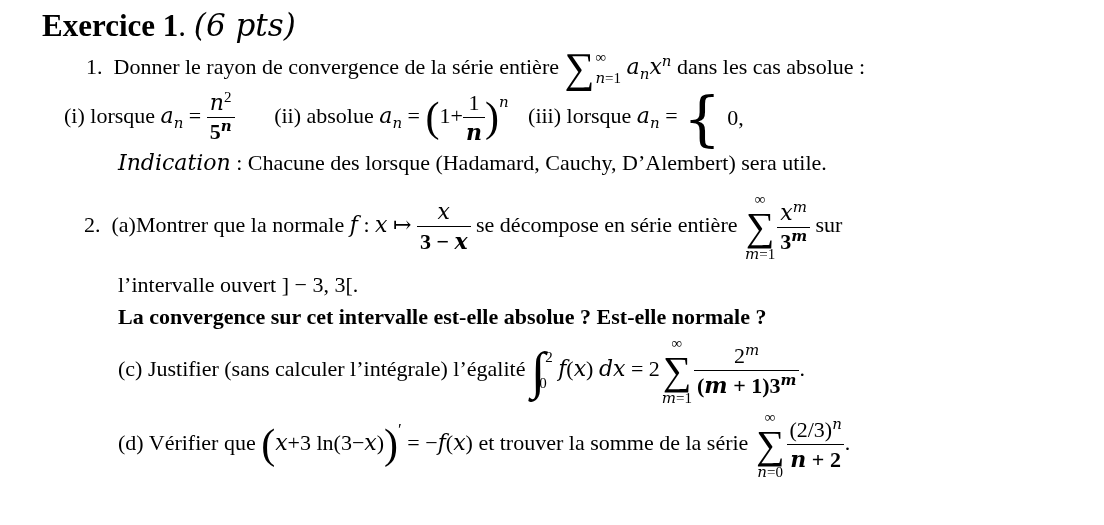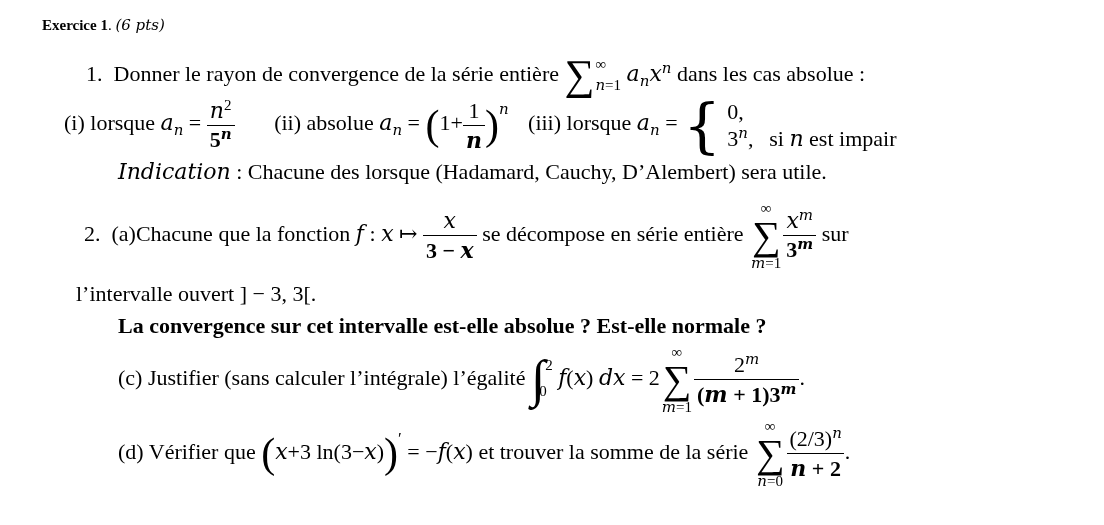--- a/index.html
+++ b/index.html
@@ -53,7 +53,7 @@
   .case-val { min-width:42px; }
 
   
-  .l-title { margin:10px 0 0 42px; font-size:15px; }
+  .l-title { margin:10px 0 0 42px; font-size:31px; }
   .l-q1    { margin:16px 0 0 86px; }
   .l-cases { margin:2px 0 0 64px; }
   .l-ind   { margin:4px 0 0 118px; }

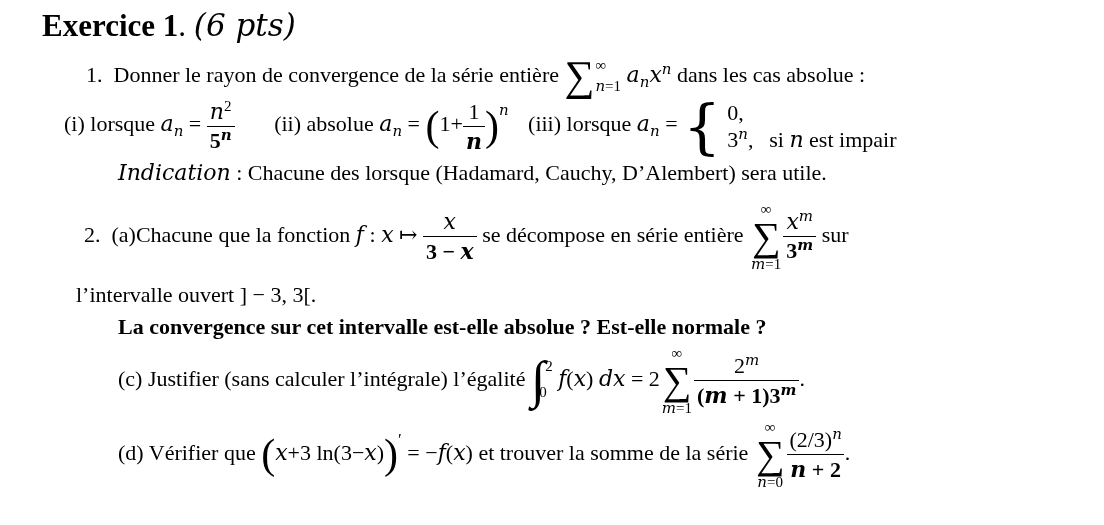--- a/index.html
+++ b/index.html
@@ -54,7 +54,7 @@
 
   
   .l-title { margin:10px 0 0 42px; font-size:31px; }
-  .l-q1    { margin:16px 0 0 86px; }
+  .l-q1    { margin:8px 0 0 86px; }
   .l-cases { margin:2px 0 0 64px; }
   .l-ind   { margin:4px 0 0 118px; }
   .l-q2a   { margin:14px 0 0 84px; }

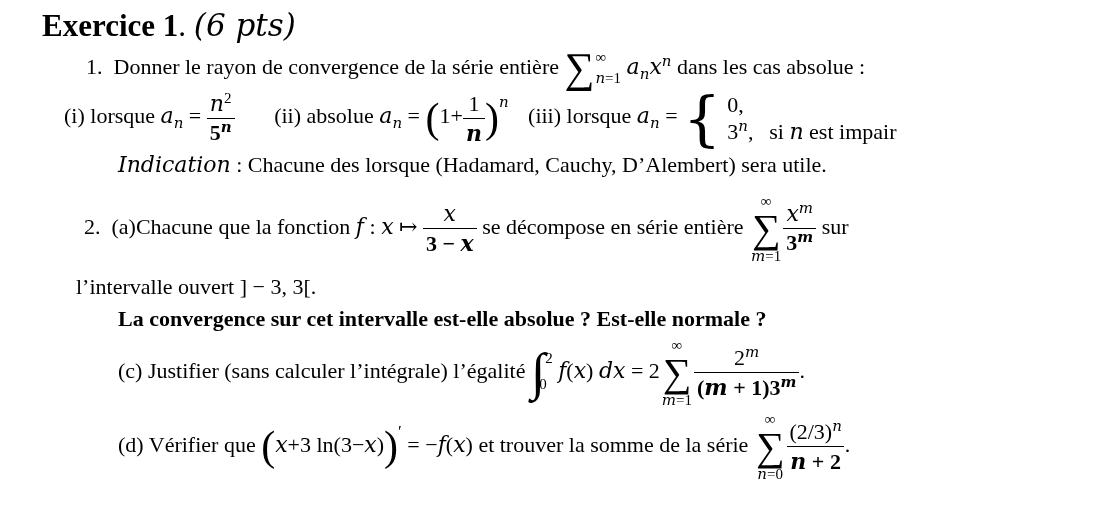--- a/index.html
+++ b/index.html
@@ -118,10 +118,6 @@
             <span class="case-row">
               <span class="case-val">0,</span>
             </span>
-            <span class="case-row">
-              <span class="case-val"><span>3</span><sup class="it">n</sup><span>,</span></span>
-              <span><span>si</span> <span class="it">n</span> <span>est impair</span></span>
-            </span>
           </span>
         </span>
     </span>

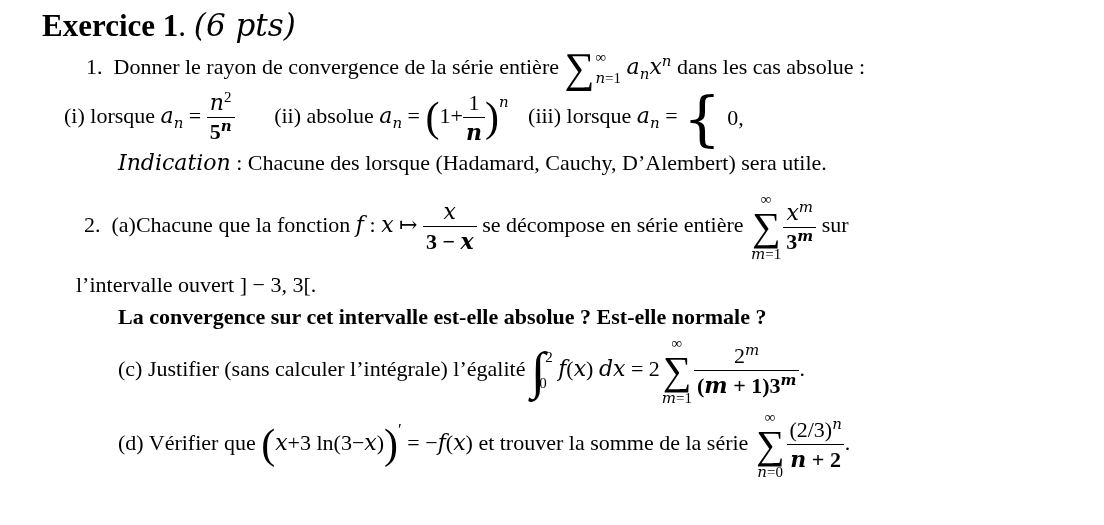--- a/index.html
+++ b/index.html
@@ -131,7 +131,7 @@
 
   <div class="line l-q2a">
     <span>2.</span>&nbsp;
-    <span>(a)Chacune que la fonction</span>
+    <span>(a)Montrer que la normale</span>
     <span><span class="it">f</span> <span>:</span> <span class="it">x</span> <span>↦</span></span>
     <span class="frac">
         <span class="num it">x</span>

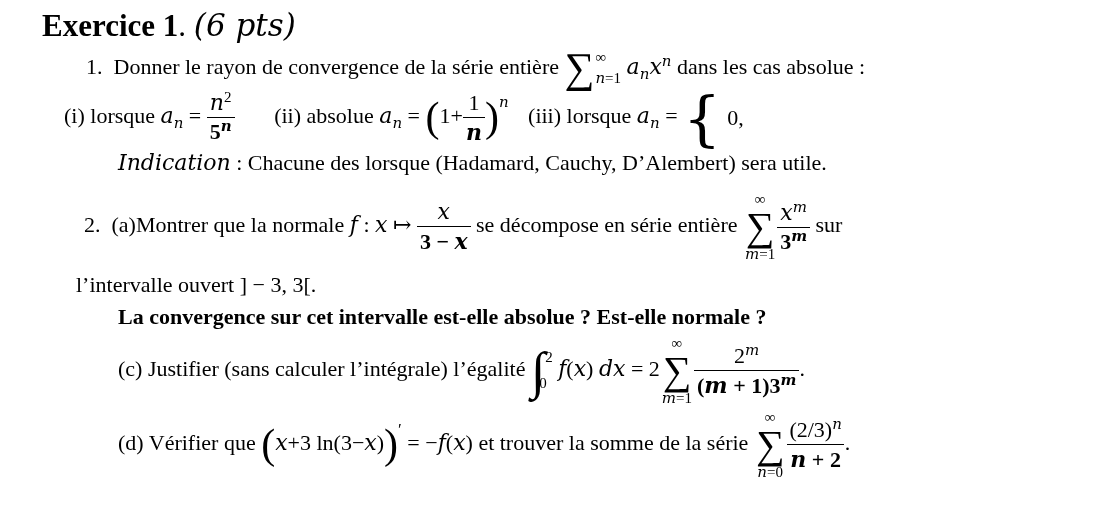--- a/index.html
+++ b/index.html
@@ -58,7 +58,7 @@
   .l-cases { margin:2px 0 0 64px; }
   .l-ind   { margin:4px 0 0 118px; }
   .l-q2a   { margin:14px 0 0 84px; }
-  .l-int   { margin:8px 0 0 76px; }
+  .l-int   { margin:8px 0 0 118px; }
   .l-conv  { margin:2px 0 0 118px;font-weight:bold; }
   .l-c     { margin:4px 0 0 118px; }
   .l-d     { margin:4px 0 0 118px; }

